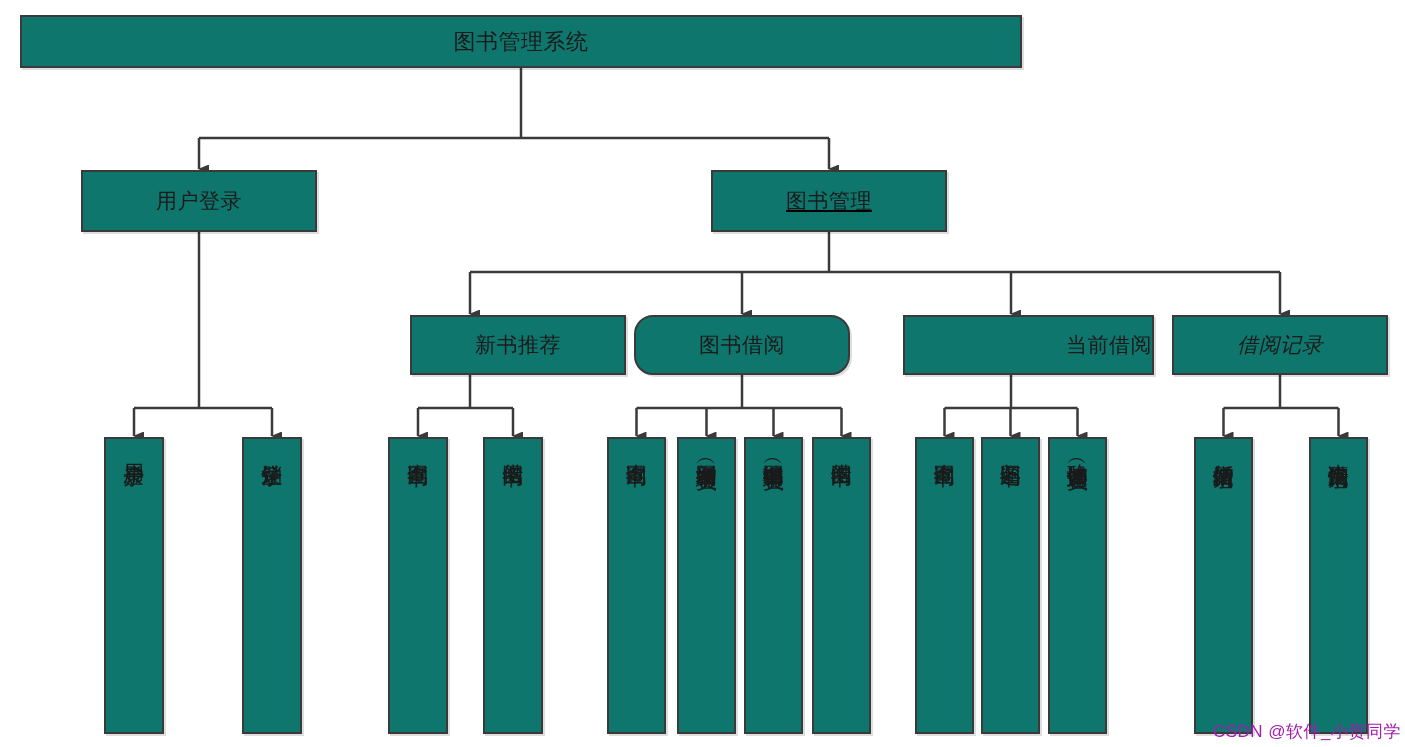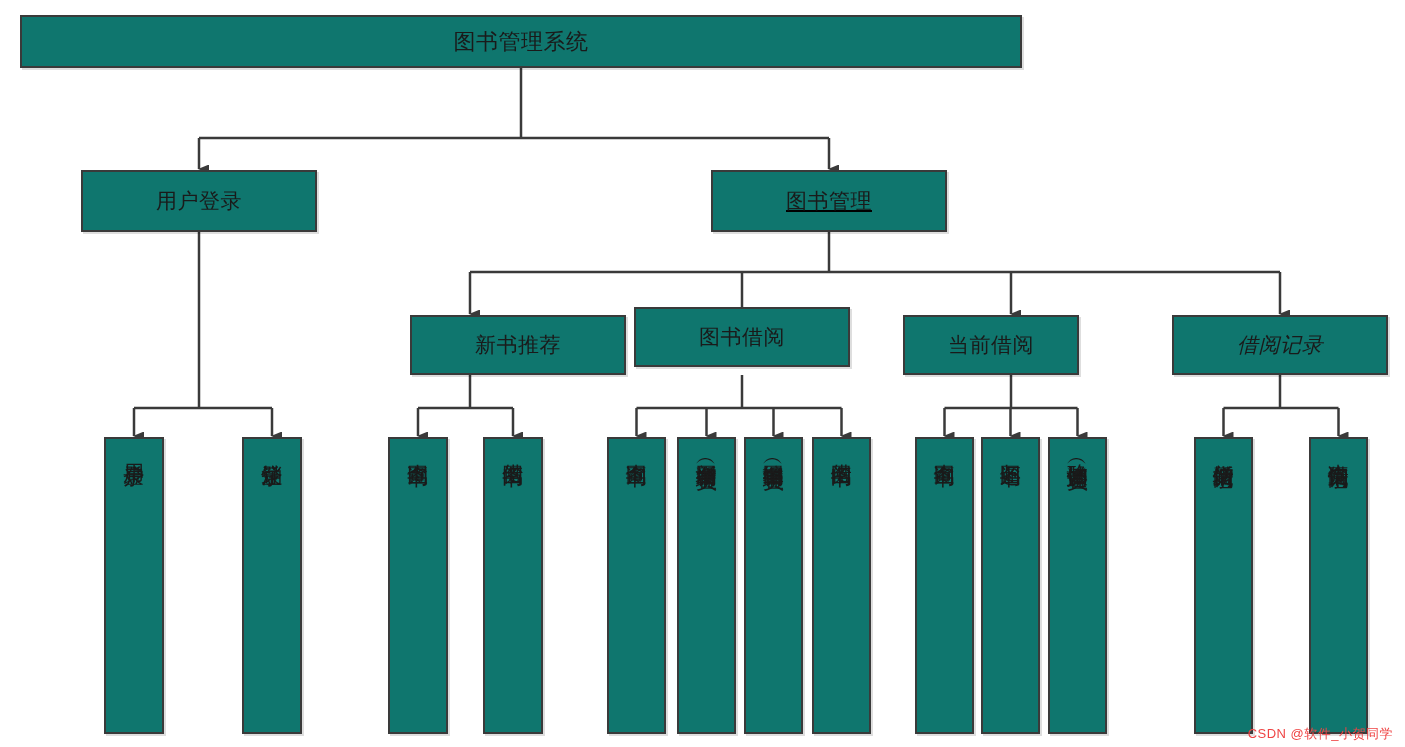--- a/index.html
+++ b/index.html
@@ -137,7 +137,7 @@
       <div class="node horiz" style="left: 362px; top: 315px; width: 216px; height: 60px; margin-left: 48px;">
         <span class="node-label">新书推荐</span>
       </div>
-      <div class="node horiz" style="left: 634px; top: 307px; width: 216px; height: 60px;">
+      <div class="node horiz" style="left: 634px; top: 315px; width: 216px; height: 60px; border-radius: 19px;">
         <span class="node-label">图书借阅</span>
       </div>
       <div class="node horiz" style="left: 903px; top: 315px; width: 176px; height: 60px;">

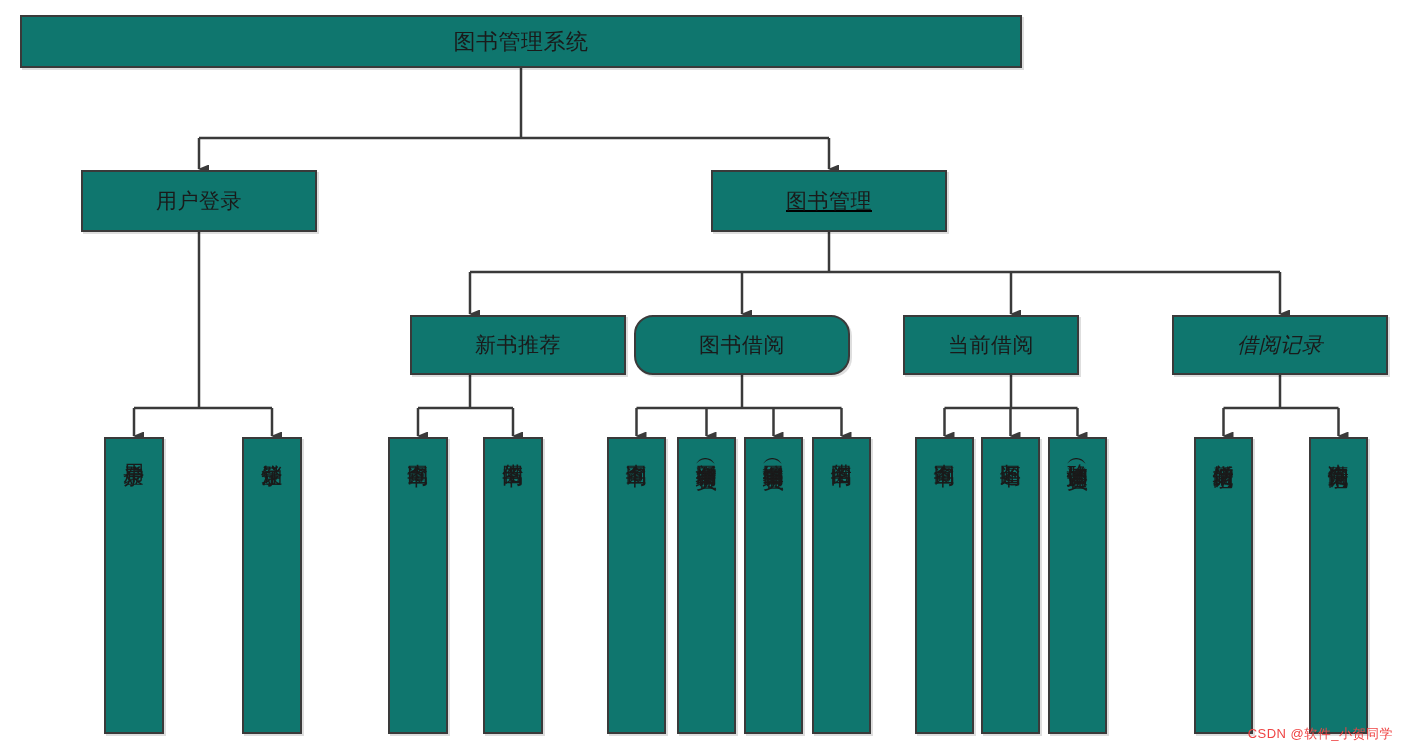--- a/index.html
+++ b/index.html
@@ -140,7 +140,7 @@
       <div class="node horiz" style="left: 634px; top: 315px; width: 216px; height: 60px; border-radius: 19px;">
         <span class="node-label">图书借阅</span>
       </div>
-      <div class="node horiz" style="left: 903px; top: 315px; width: 176px; height: 60px;">
+      <div class="node horiz" style="left: 903px; top: 315px; width: 251px; height: 60px; justify-content: flex-end;">
         <span class="node-label">当前借阅</span>
       </div>
       <div class="node horiz" style="left: 1172px; top: 315px; width: 216px; height: 60px; font-style: italic;">

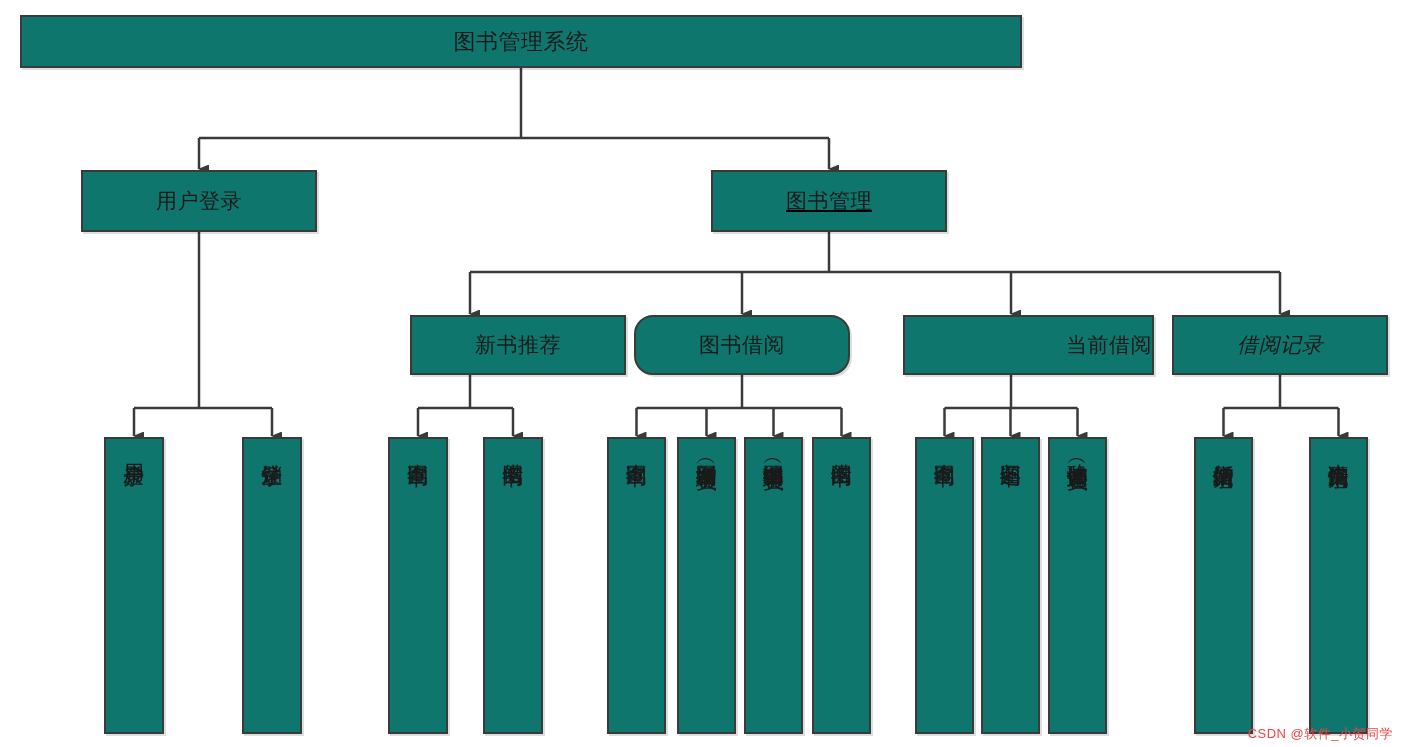--- a/index.html
+++ b/index.html
@@ -67,10 +67,10 @@
 
   #watermark {
     position: absolute;
-    right: 12px;
+    right: 4px;
     bottom: 4px;
-    font-size: 13px;
-    color: #ef4444;
+    font-size: 17px;
+    color: #a21caf;
     letter-spacing: 0.5px;
     z-index: 5;
     white-space: nowrap;

